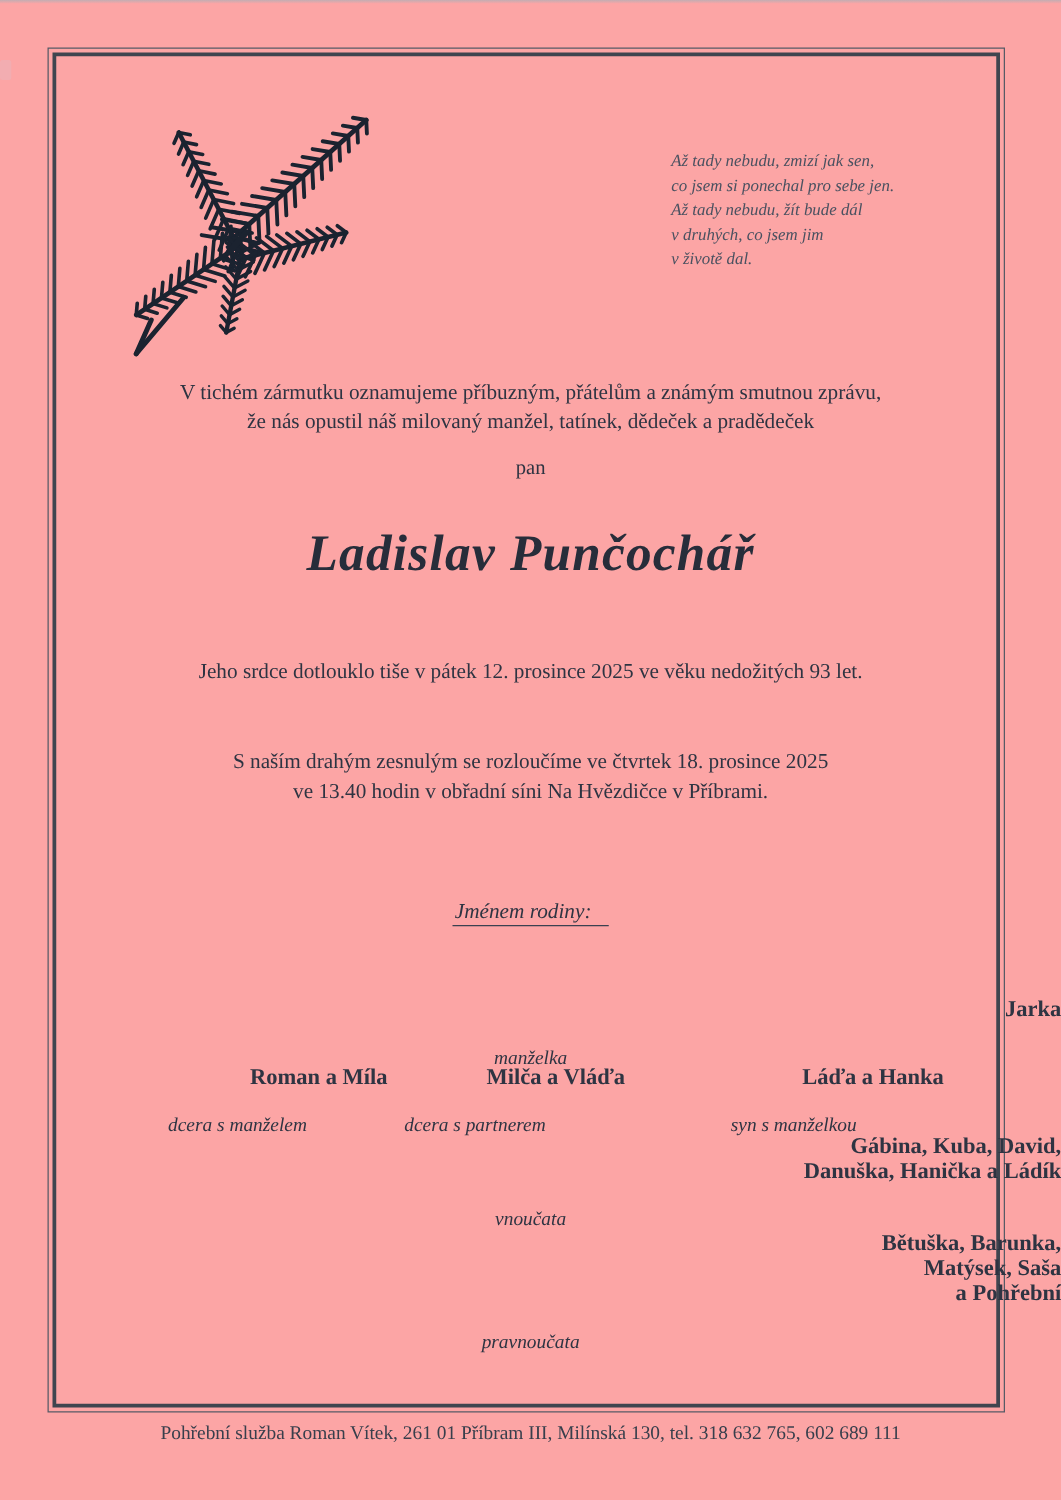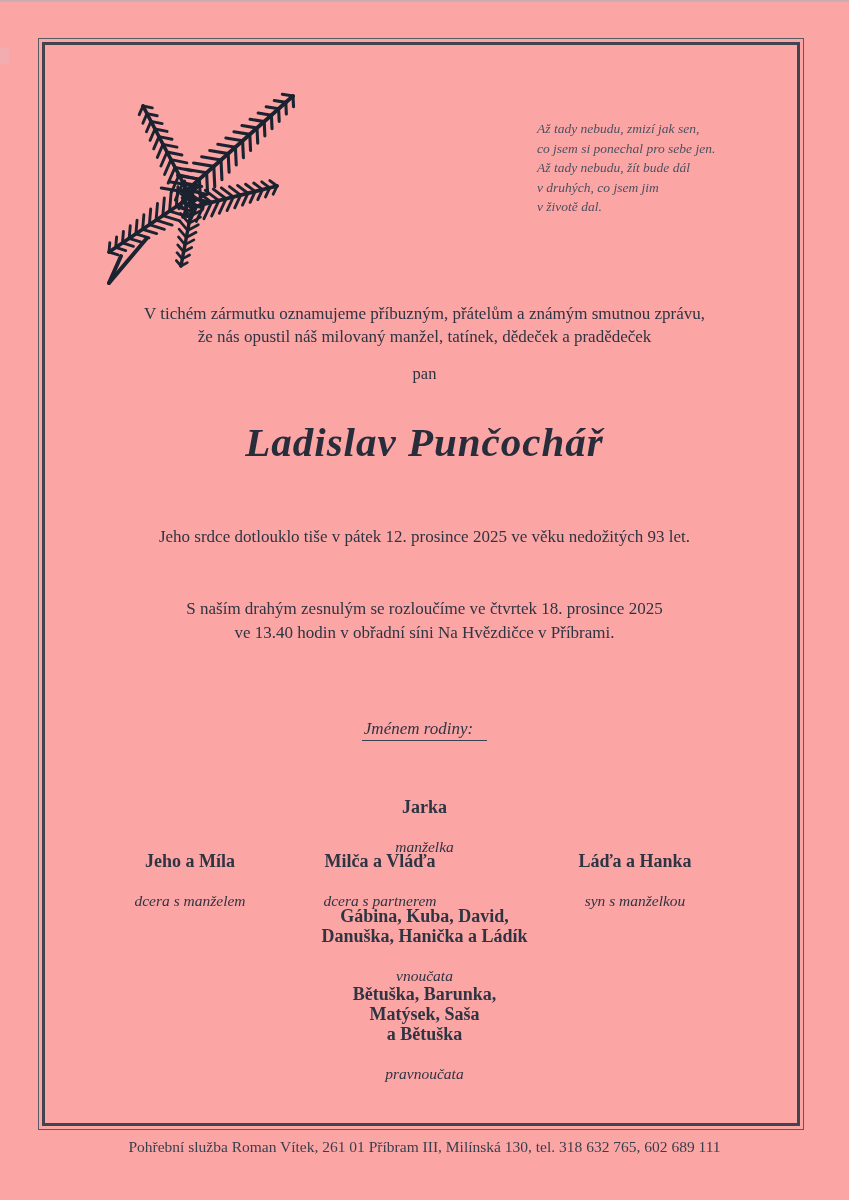--- a/index.html
+++ b/index.html
@@ -33,7 +33,7 @@
   .farewell{top:597px;font-size:17px;line-height:24px;}
   .family-heading{top:719px;font-size:17px;font-style:italic;}
   .family-heading span{border-bottom:1.5px solid #3a4150;padding:0 14px 2px 2px;}
-  .bold-names{font-weight:bold;font-size:18px;line-height:20px;}
+  .bold-names{font-weight:bold;font-size:18px;line-height:20px;text-align:right;}
   .relation{font-style:italic;font-size:15.5px;margin-top:21px;}
   .wife{top:797px;}
   .children-row{position:absolute;top:851px;left:0;width:849px;height:48px;}

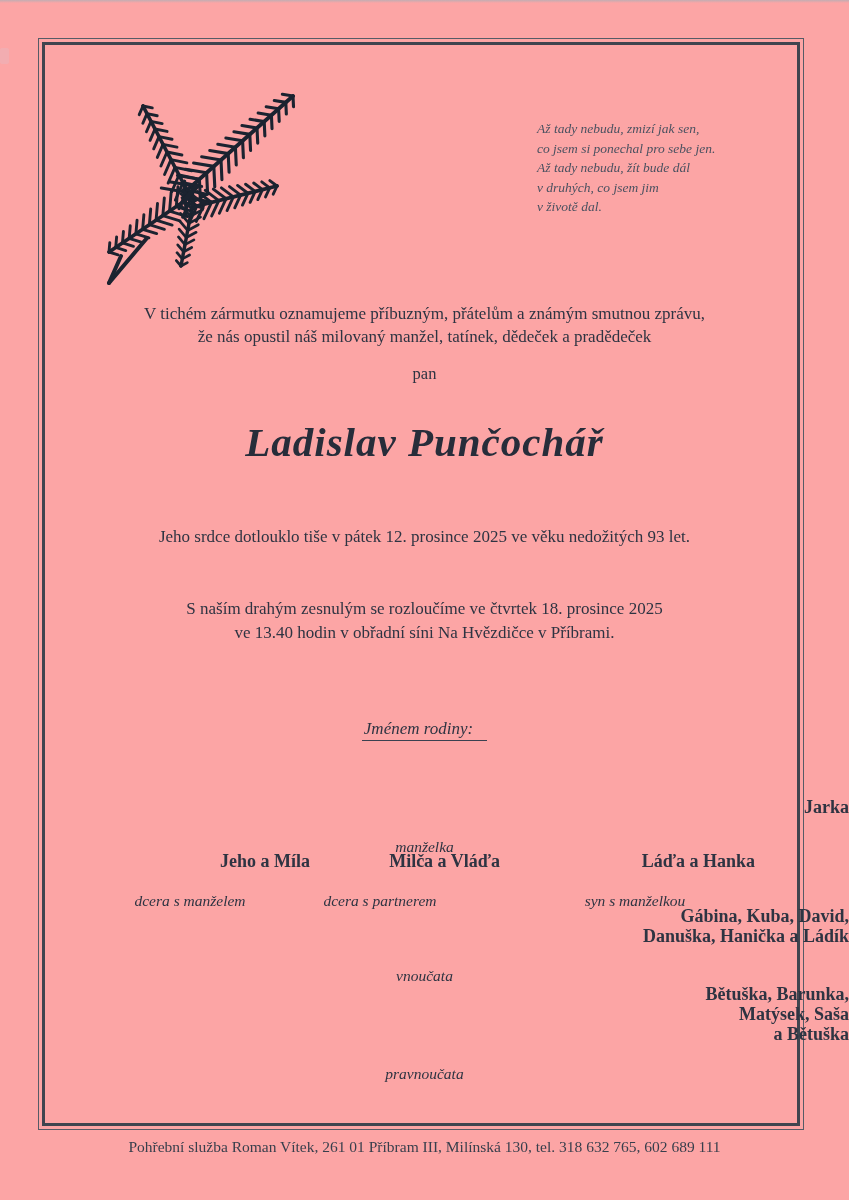--- a/index.html
+++ b/index.html
@@ -226,7 +226,7 @@
 
   <div class="children-row">
     <div class="child c0">
-      <div class="bold-names">Jeho a Míla</div>
+      <div class="bold-names">Roman a Míla</div>
       <div class="relation">dcera s manželem</div>
     </div>
     <div class="child c1">

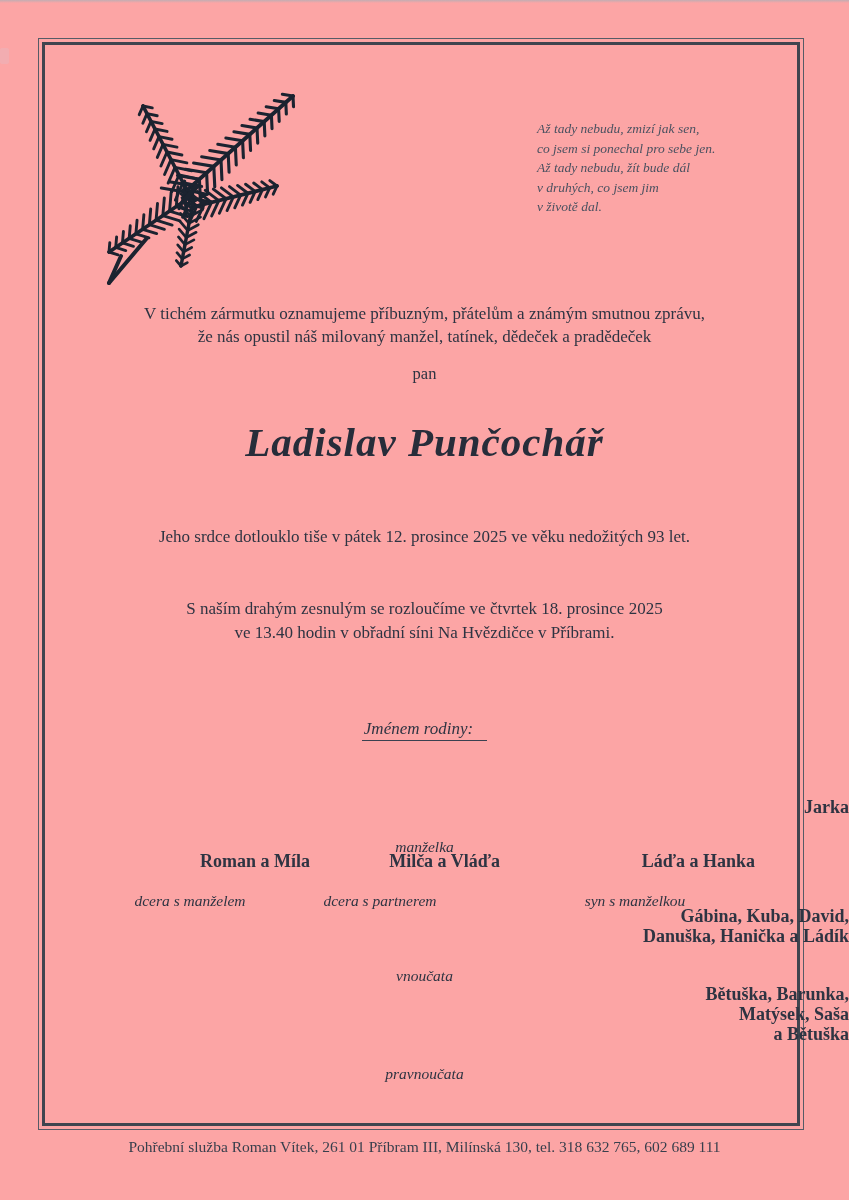--- a/index.html
+++ b/index.html
@@ -248,7 +248,7 @@
   <div class="centered greatgrand">
     <div class="bold-names">Bětuška, Barunka,</div>
     <div class="bold-names">Matýsek, Saša</div>
-    <div class="bold-names">a Bětuška</div>
+    <div class="bold-names">a Pohřební</div>
     <div class="relation">pravnoučata</div>
   </div>
 

